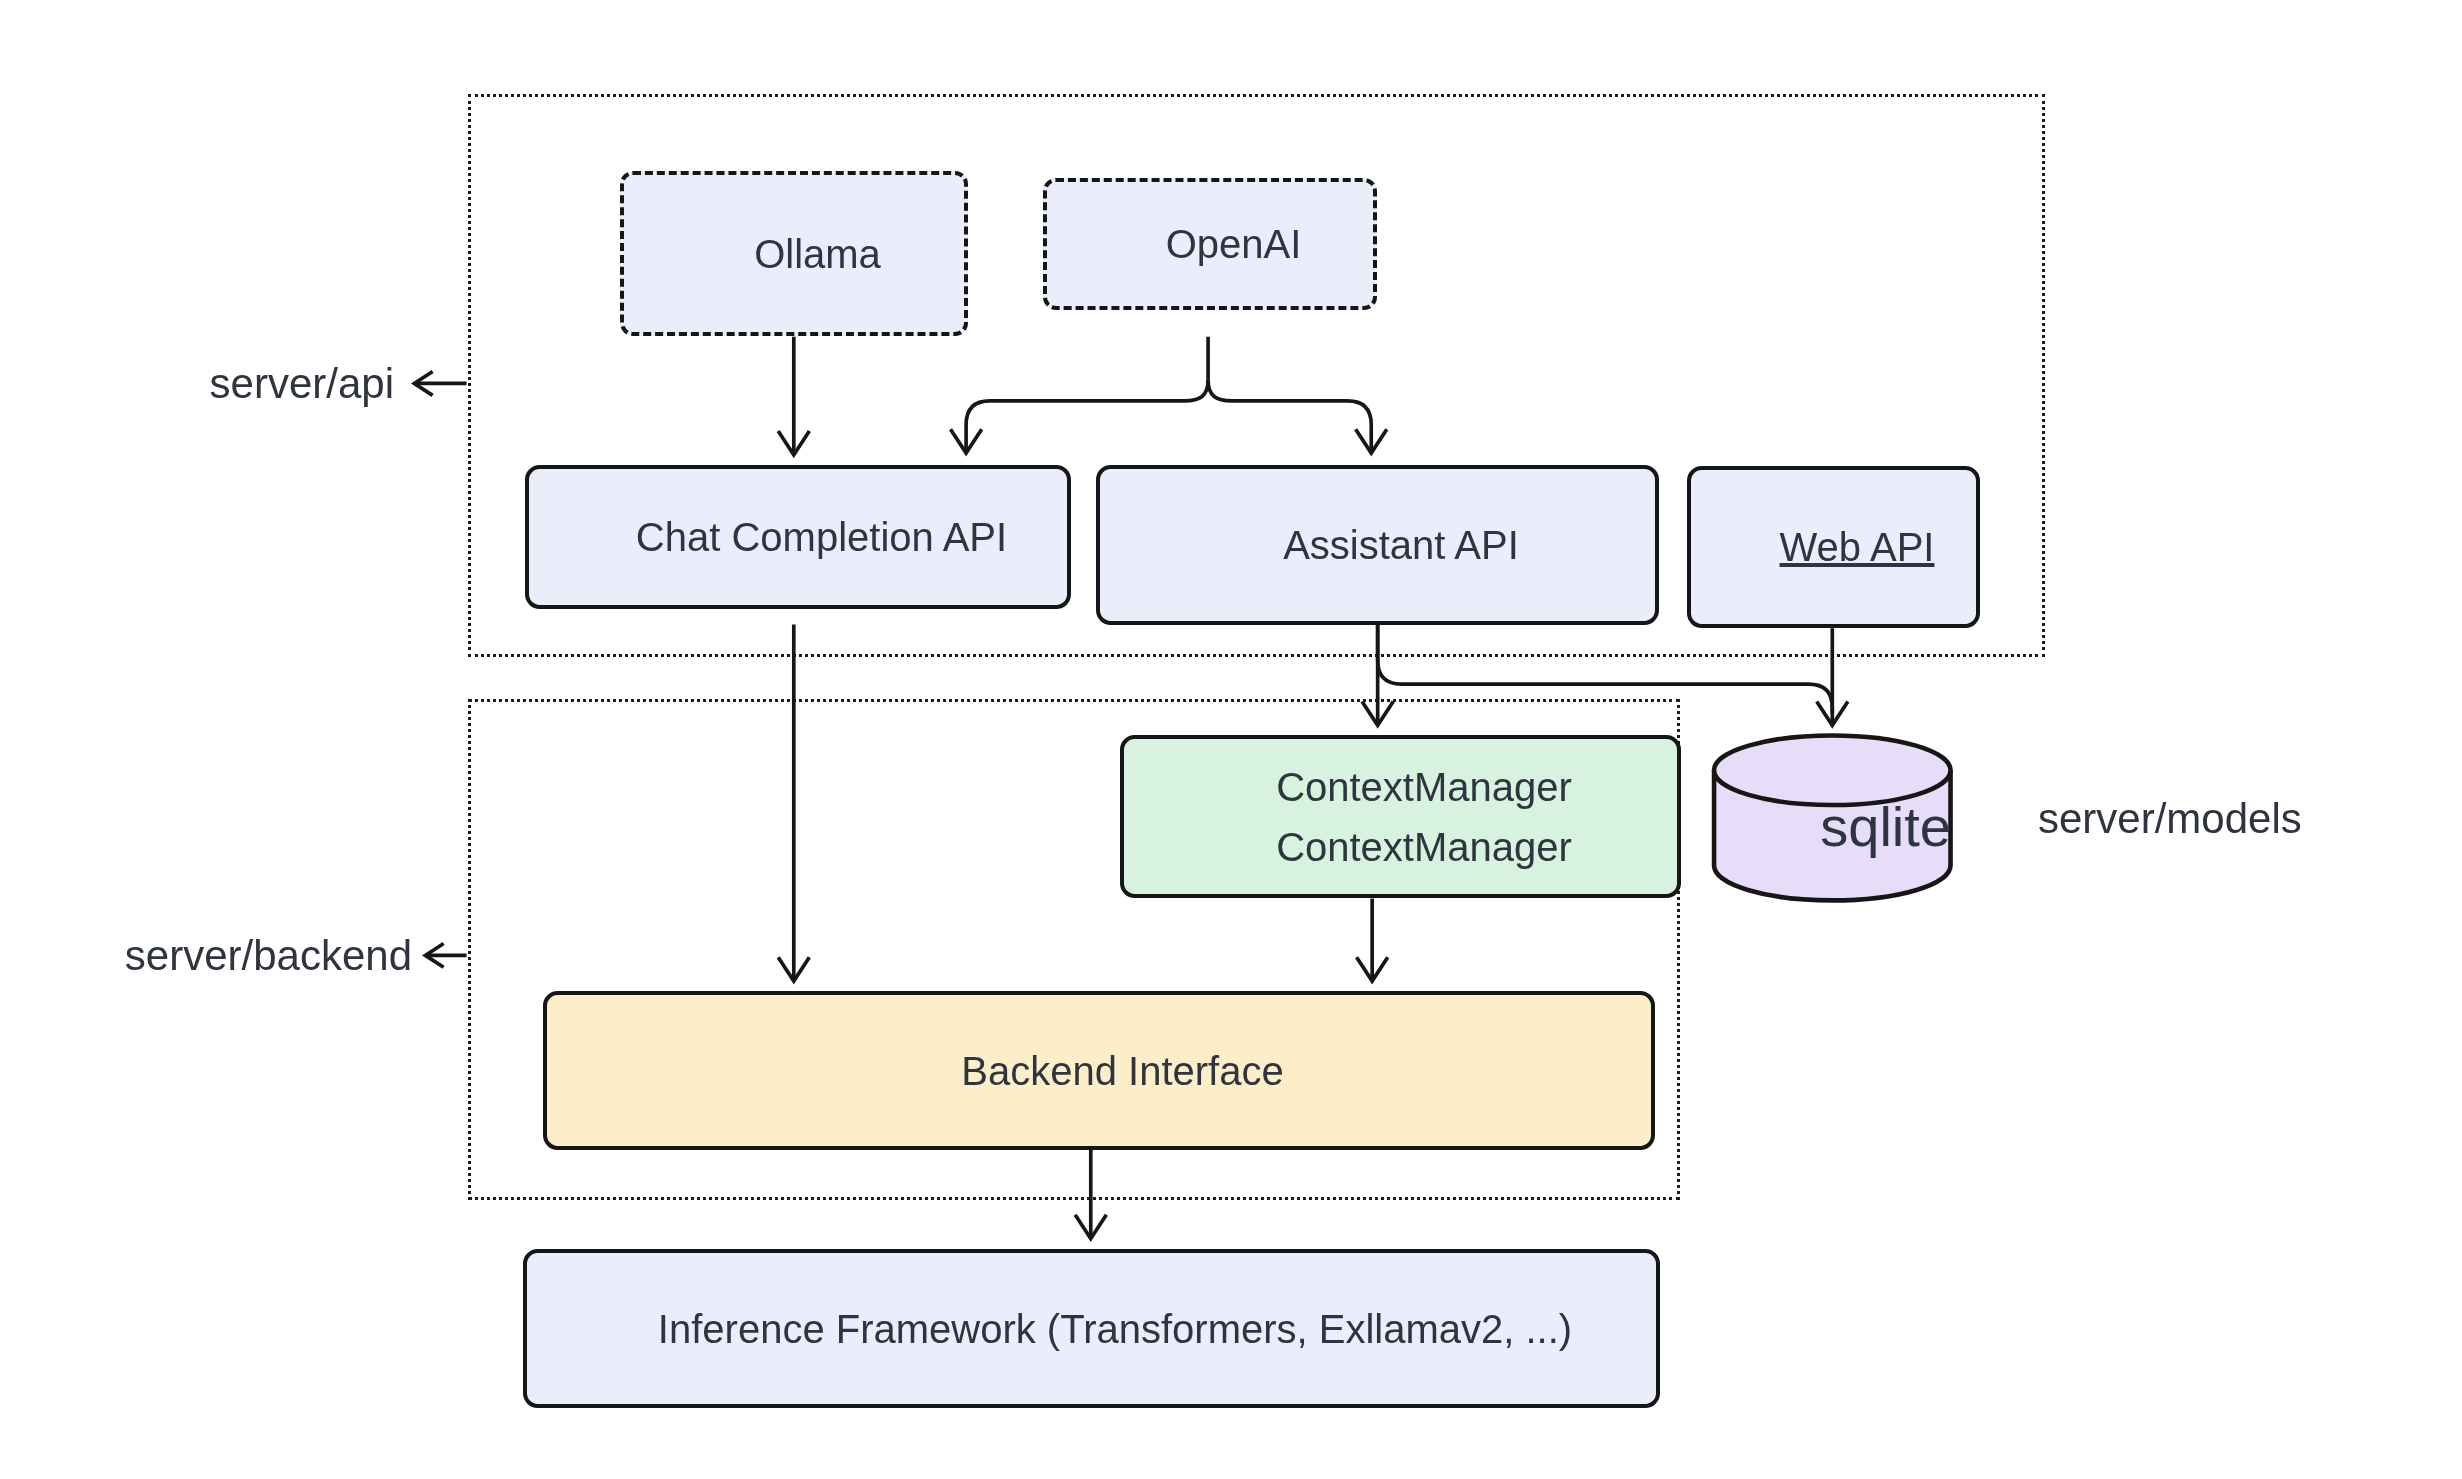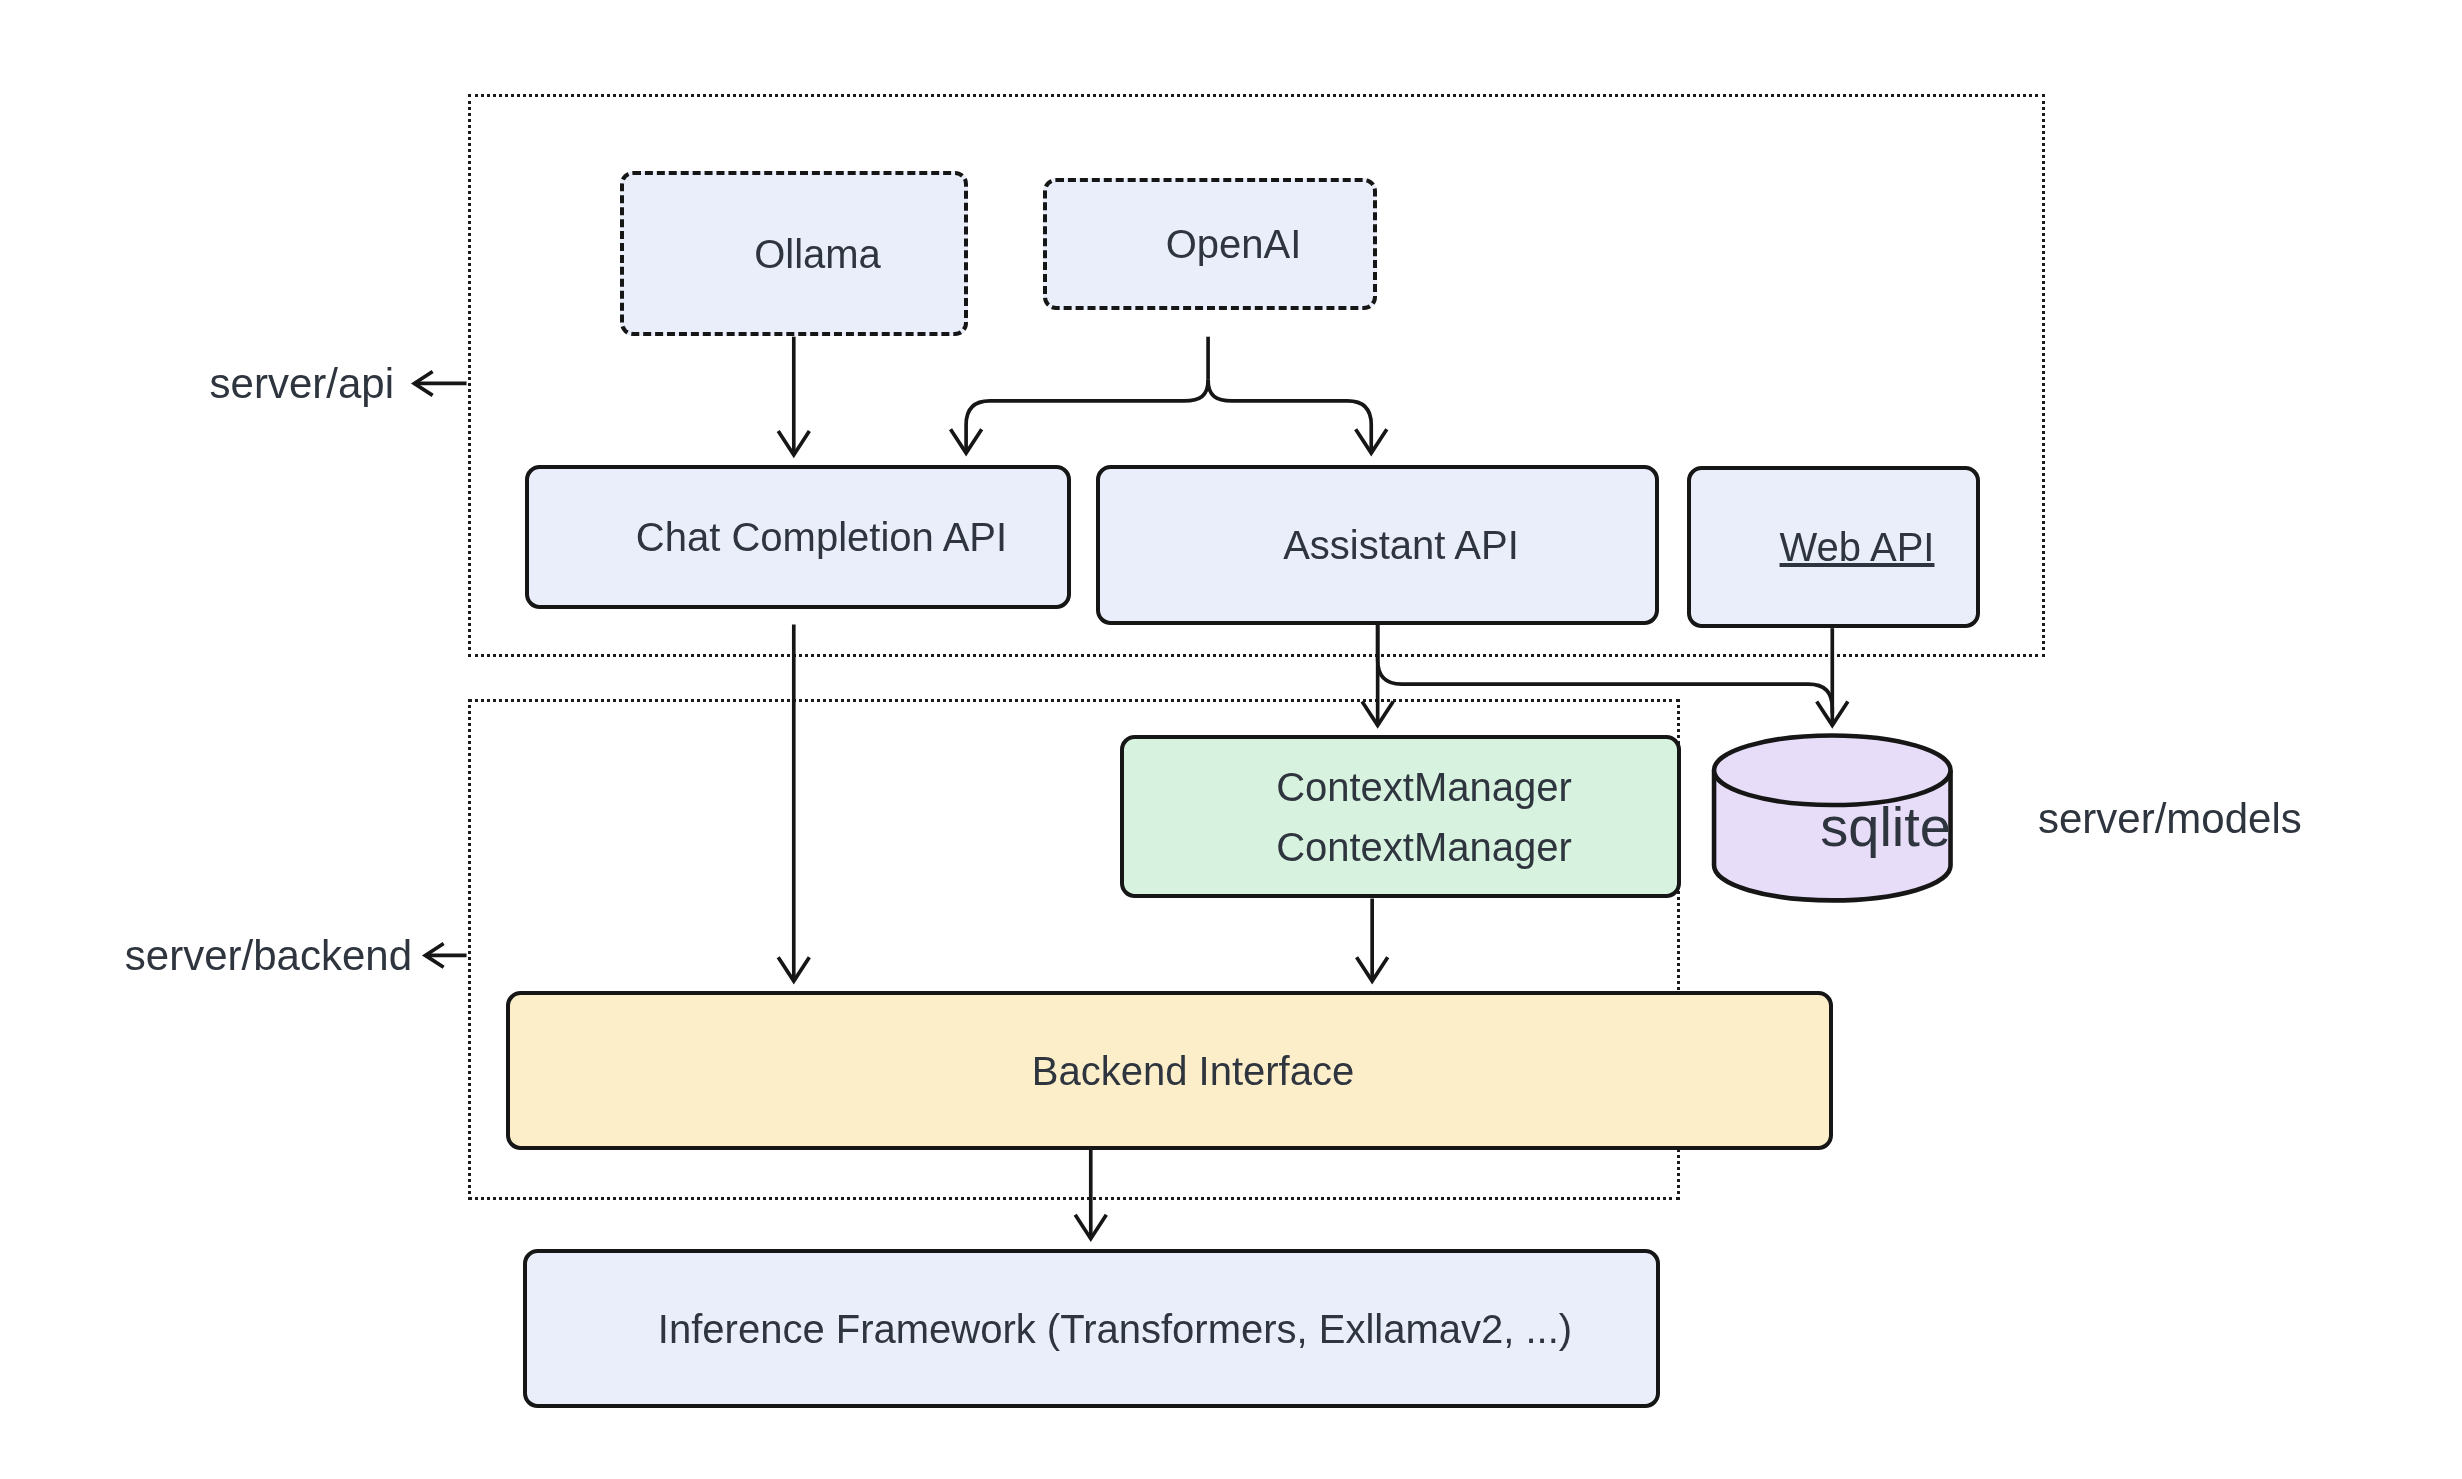--- a/index.html
+++ b/index.html
@@ -161,7 +161,7 @@
     <span>sqlite</span>
   </div>
 
-  <div class="node yellow" style="left:506px;top:991px;width:1327px;height:159px;">
+  <div class="node yellow" style="left:543px;top:991px;width:1112px;height:159px;">
     <span>Backend Interface</span>
   </div>
 

